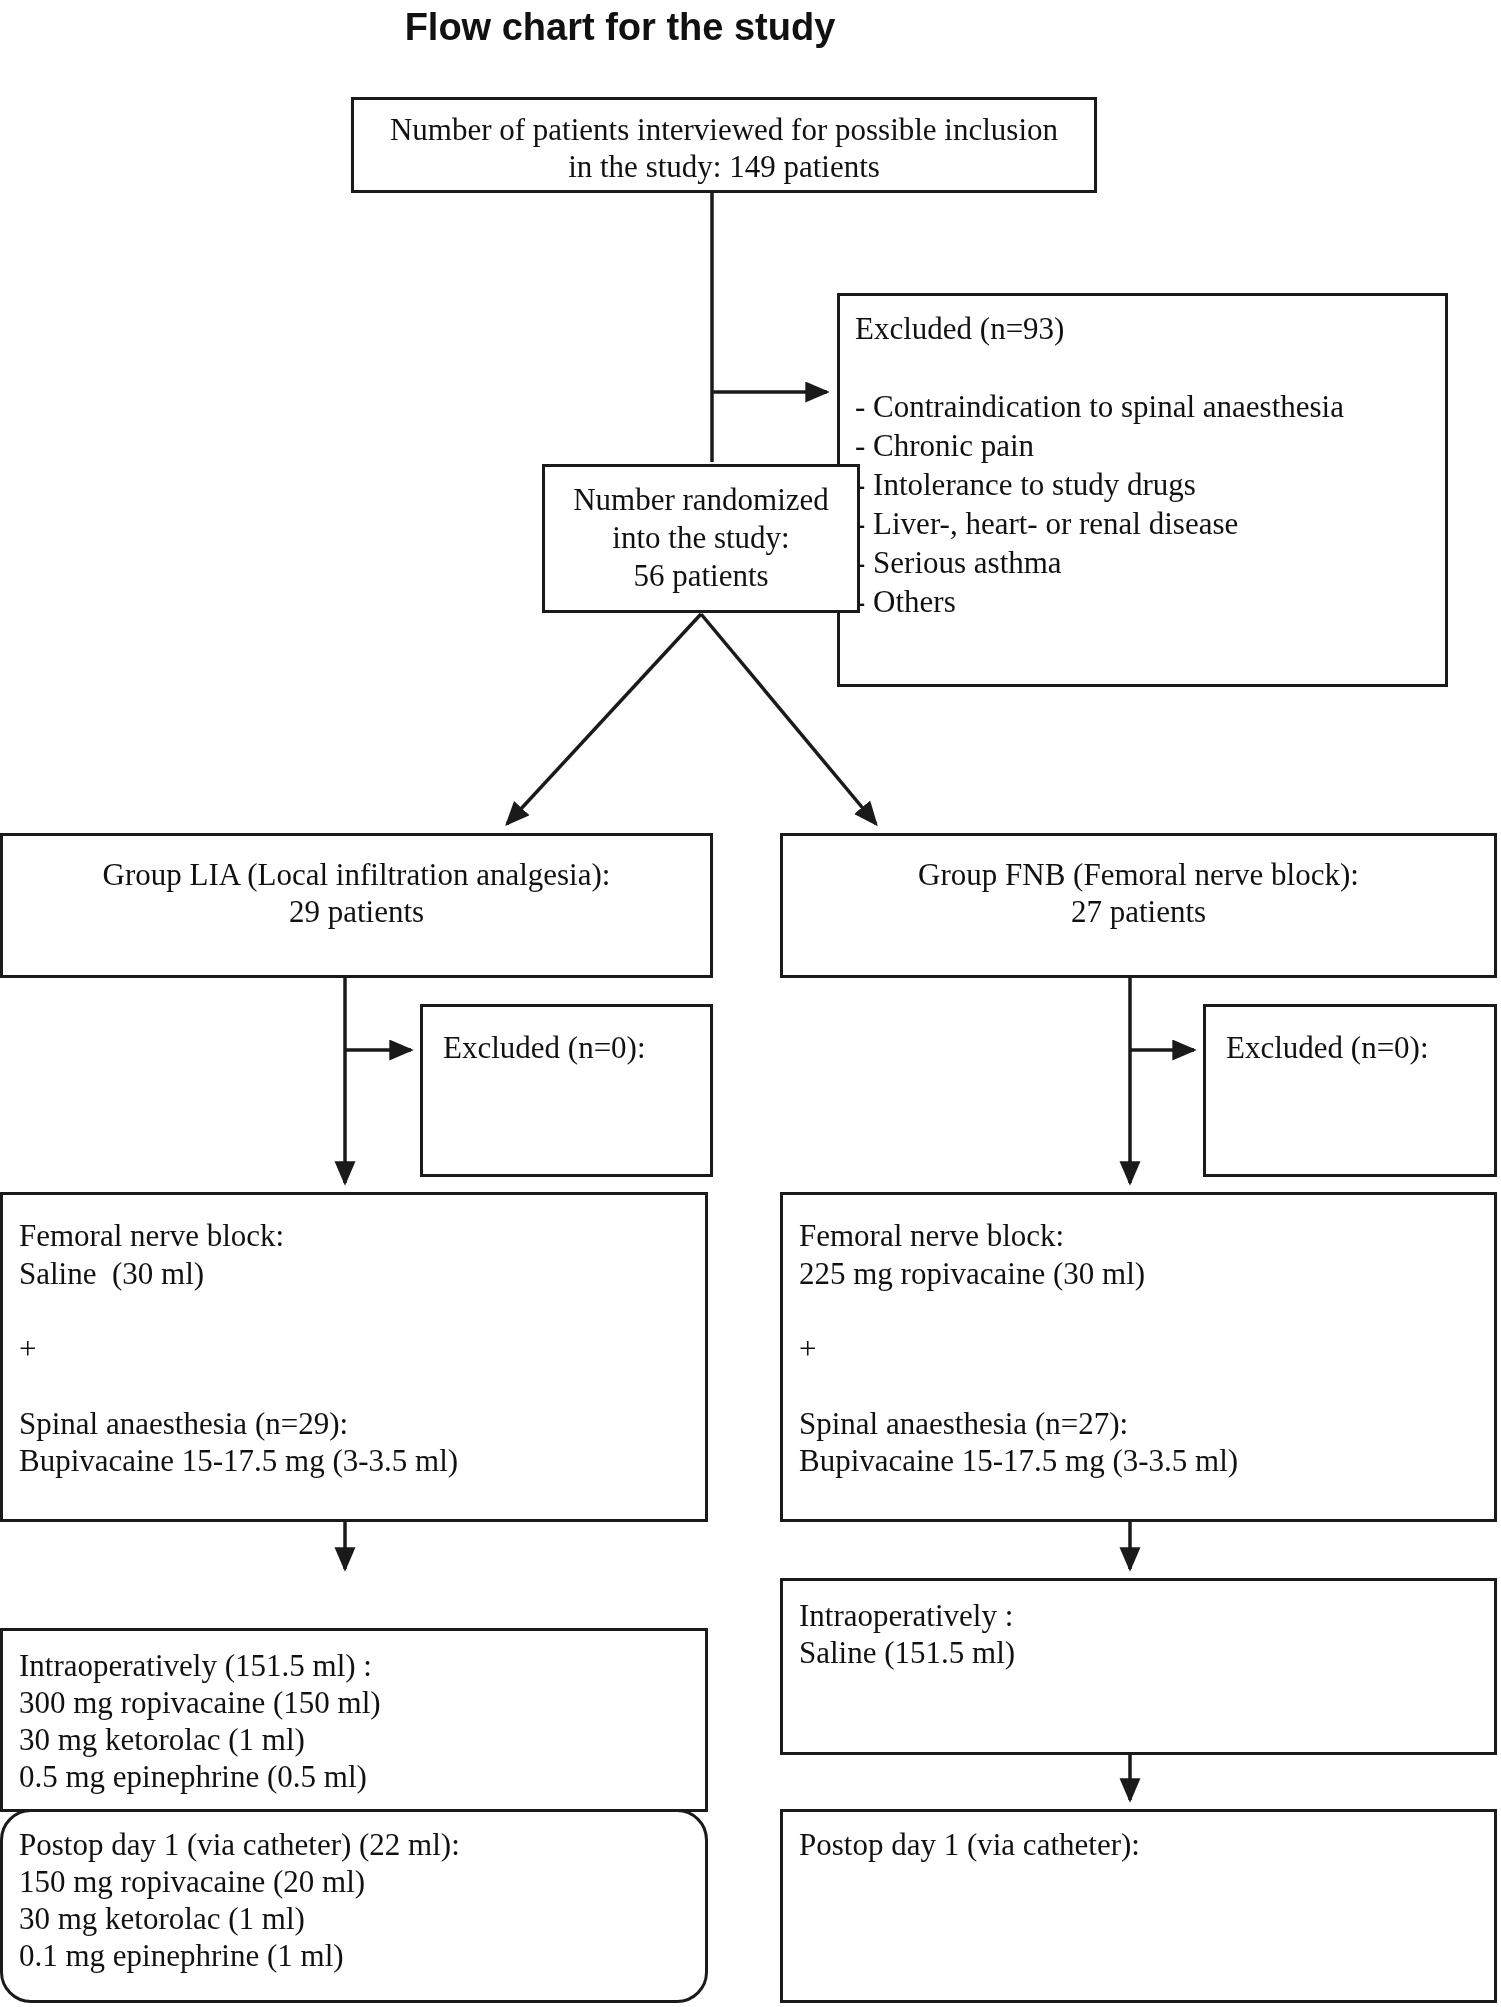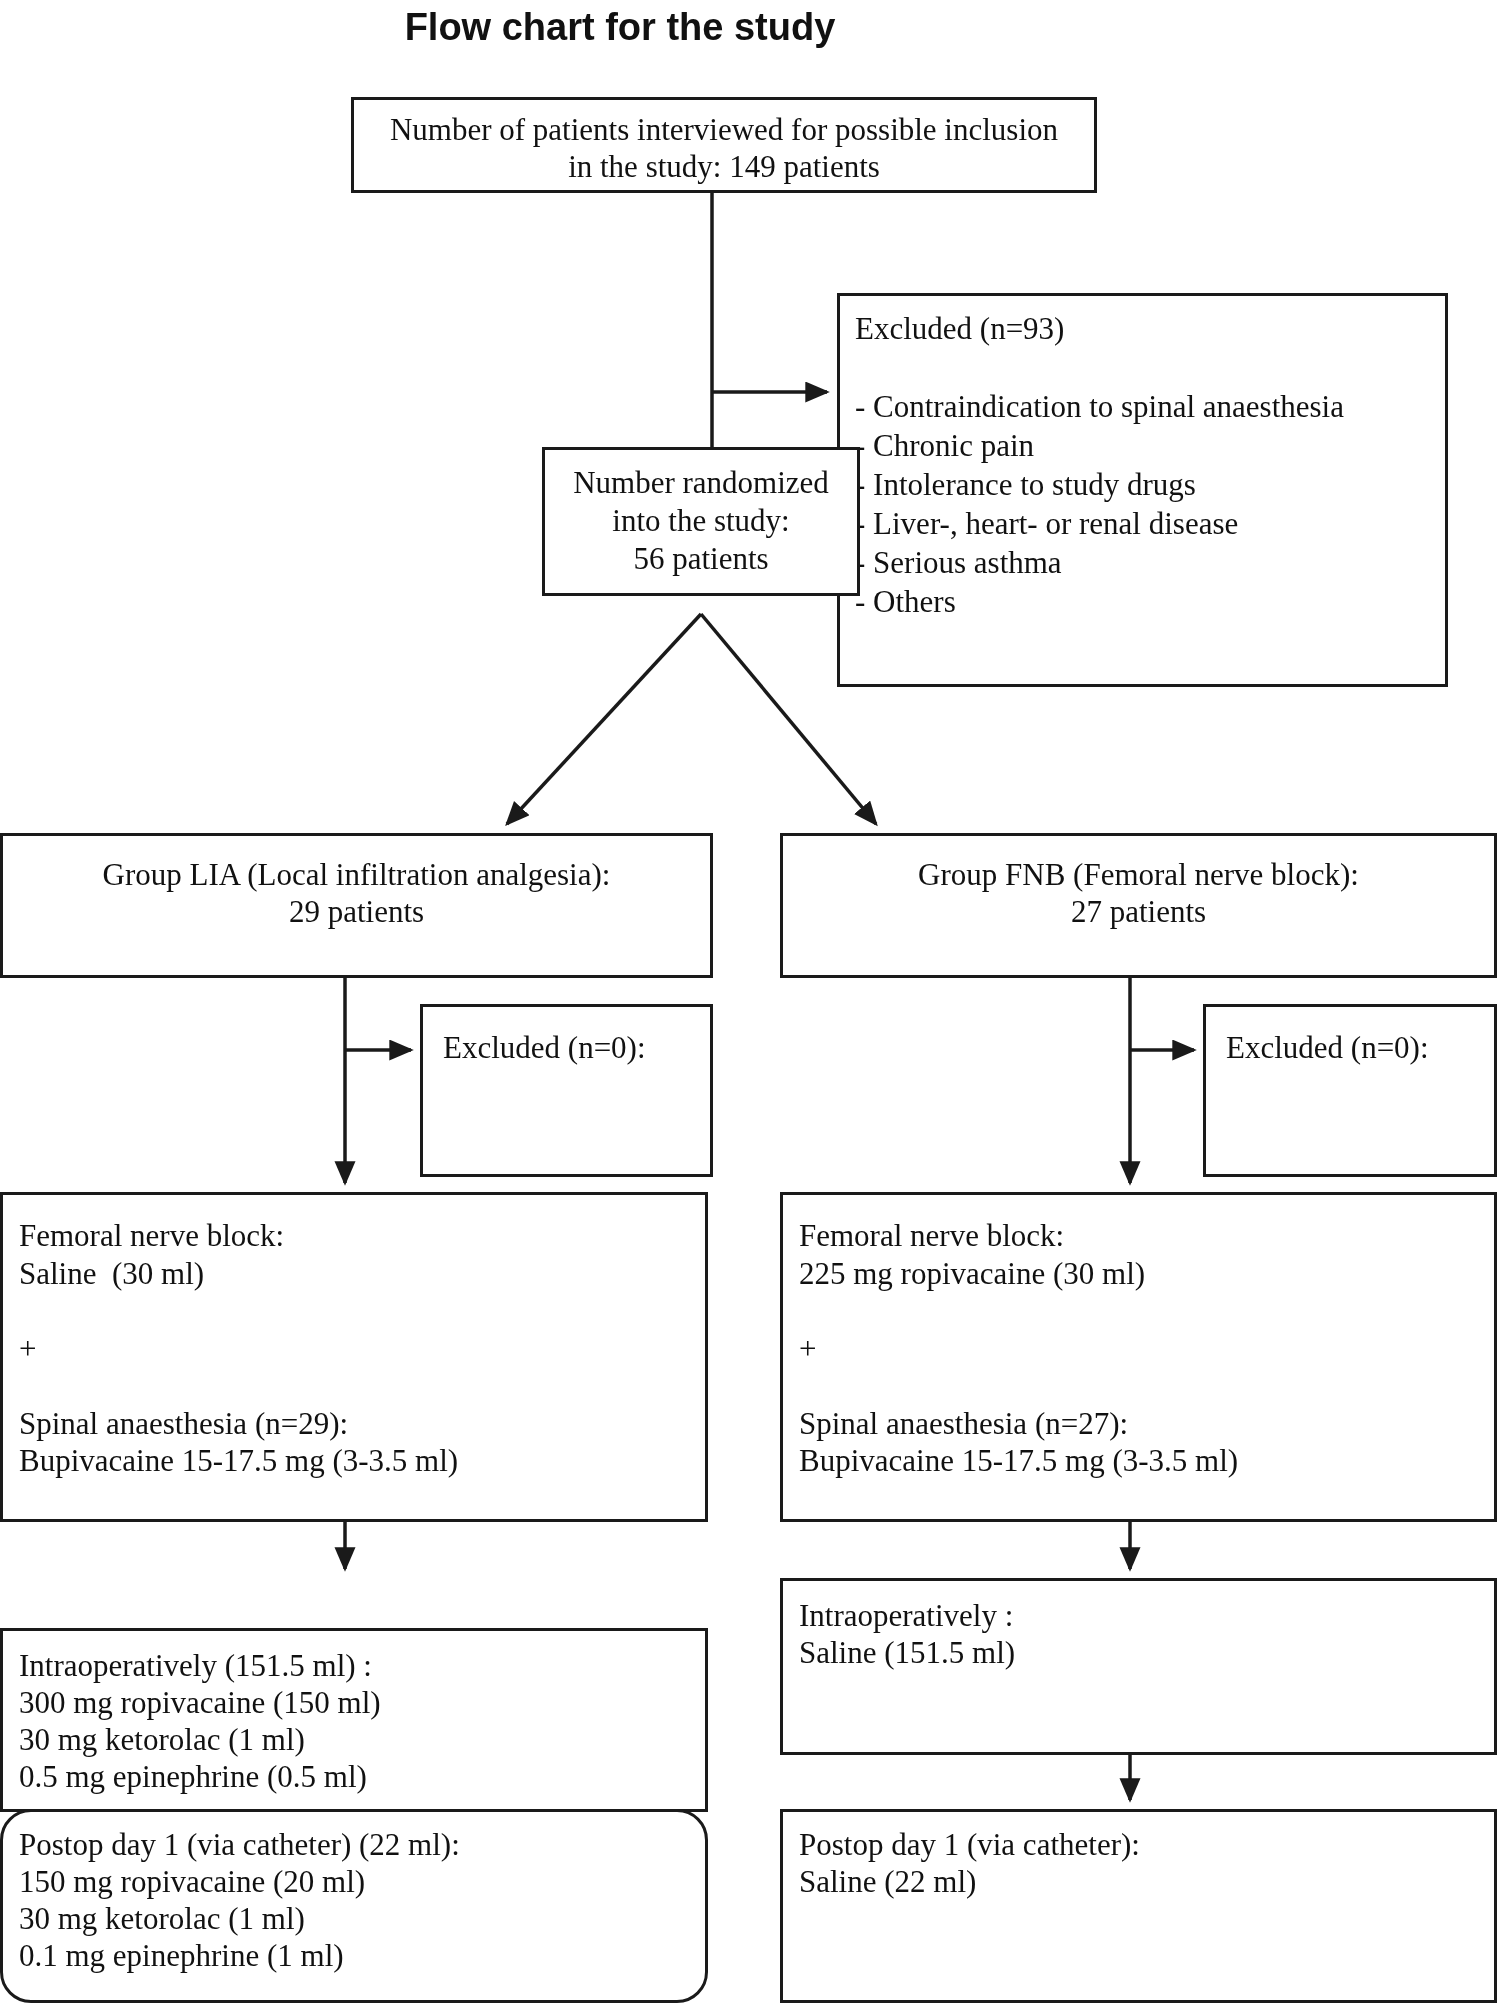--- a/index.html
+++ b/index.html
@@ -43,7 +43,7 @@
   #b-excluded-main{left:837px;top:293px;width:611px;height:394px;padding-top:13px;padding-left:15px;padding-right:6px;}
   #b-excluded-main .line{line-height:39px;min-height:39px;}
 
-  #b-randomized{left:542px;top:447px;width:318px;height:149px;padding-top:14px;}
+  #b-randomized{left:542px;top:464px;width:318px;height:149px;padding-top:14px;}
   #b-randomized .line{line-height:38px;}
 
   #b-group-lia{left:0px;top:833px;width:713px;height:145px;padding-top:20px;}

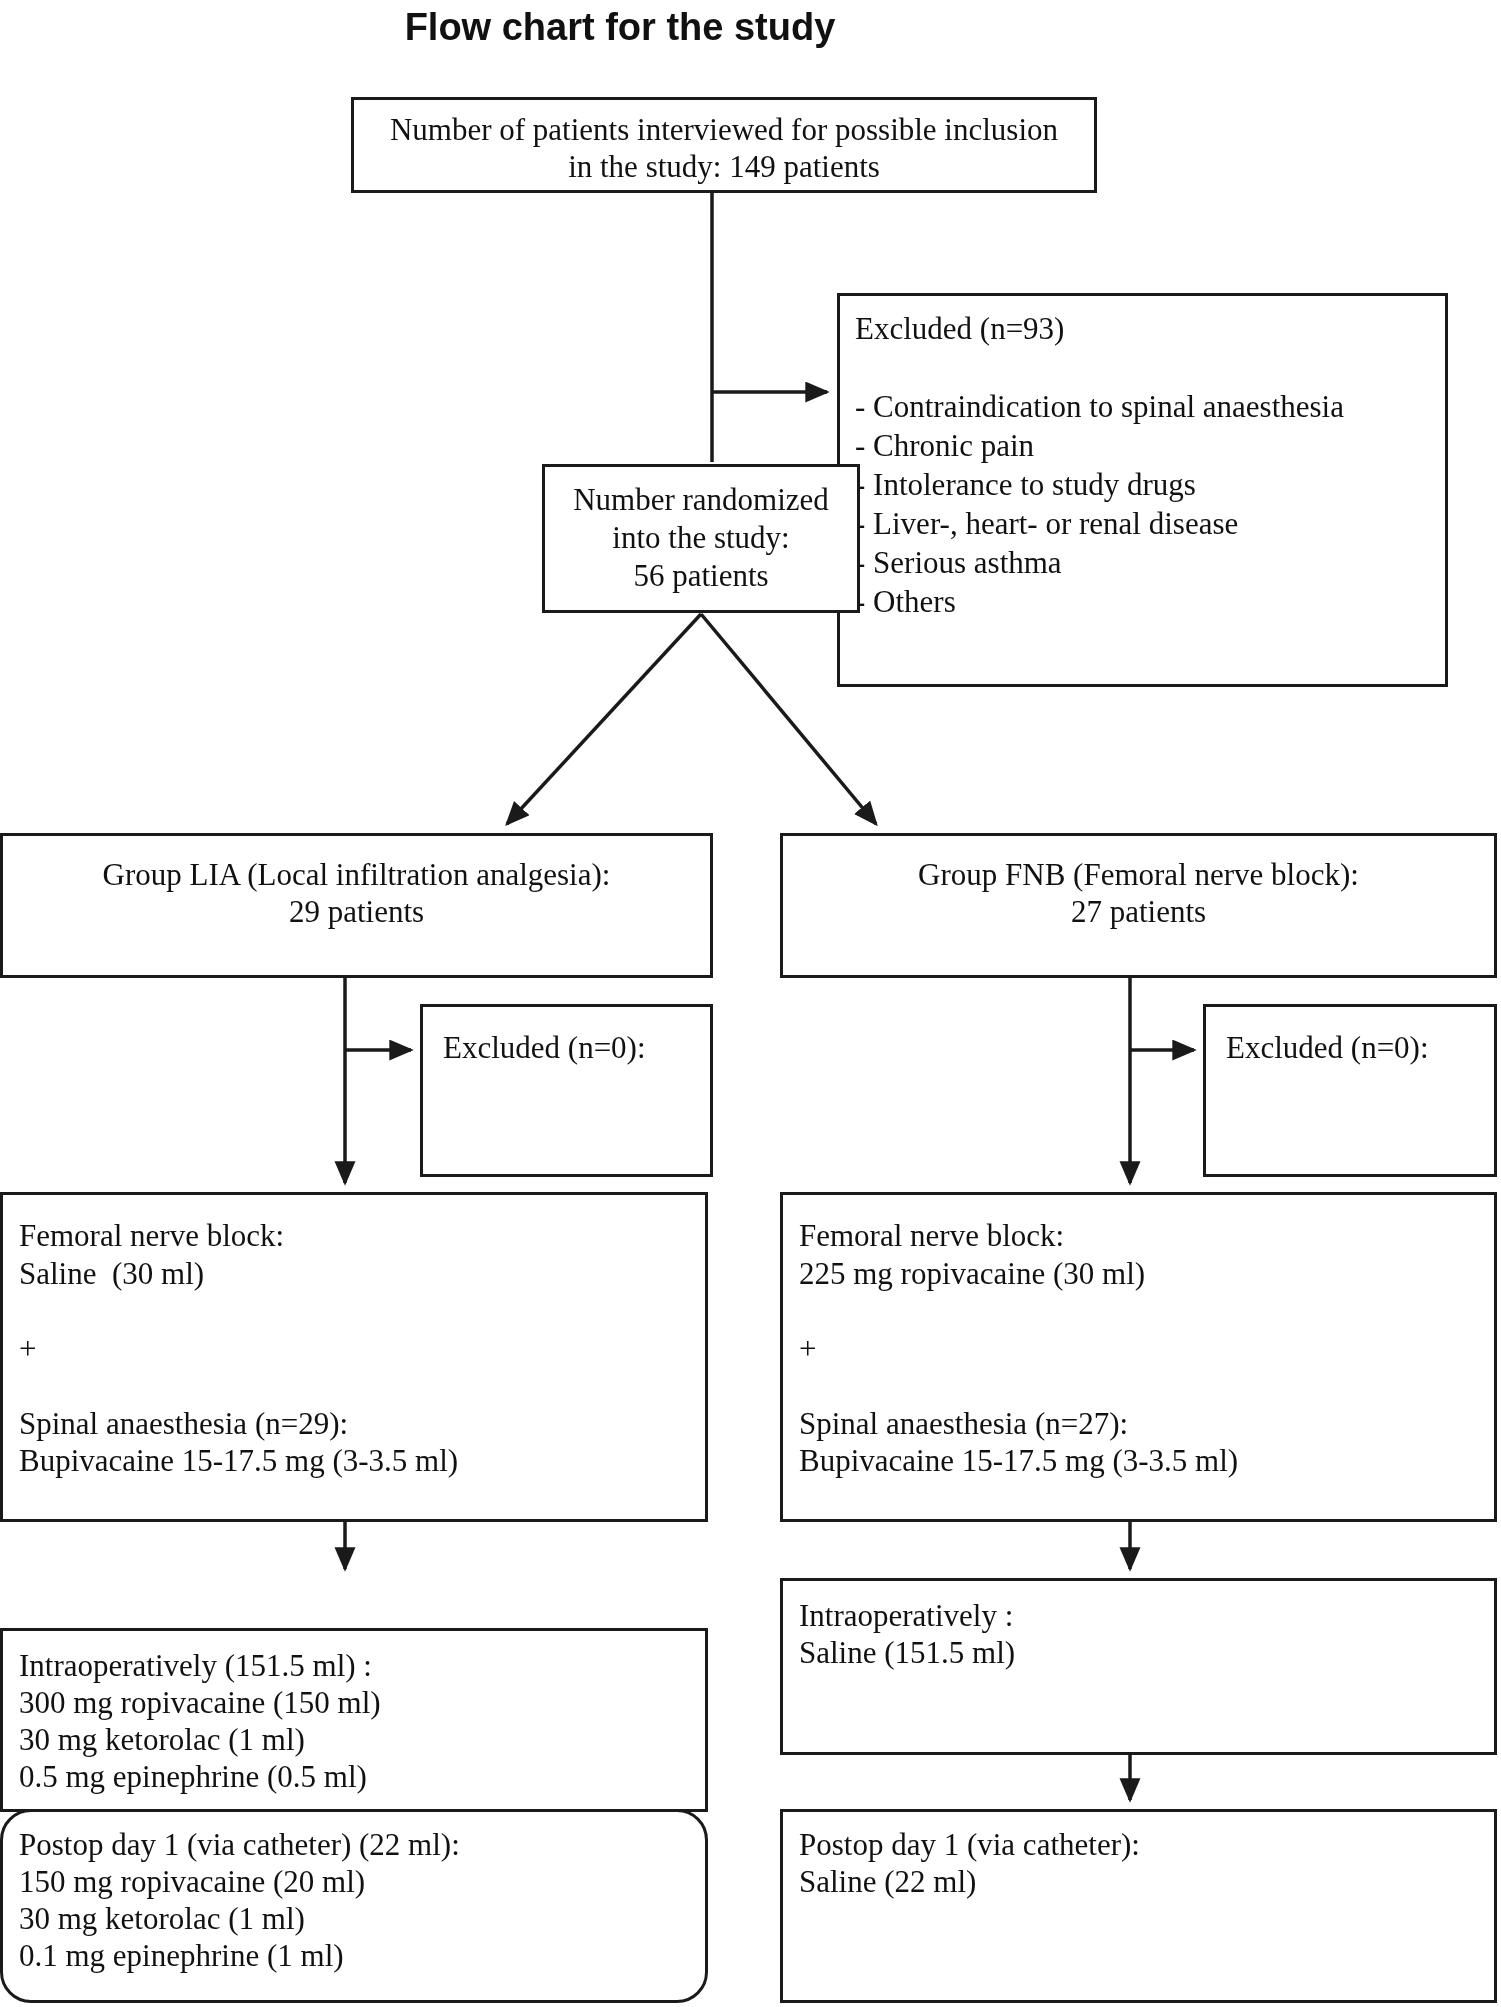--- a/index.html
+++ b/index.html
@@ -185,7 +185,6 @@
   </div>
   <div class="box leftpad" id="b-postop-fnb">
     <div class="line">Postop day 1 (via catheter):</div>
-    <div class="line">Saline (22 ml)</div>
   </div>
 
 </div>

